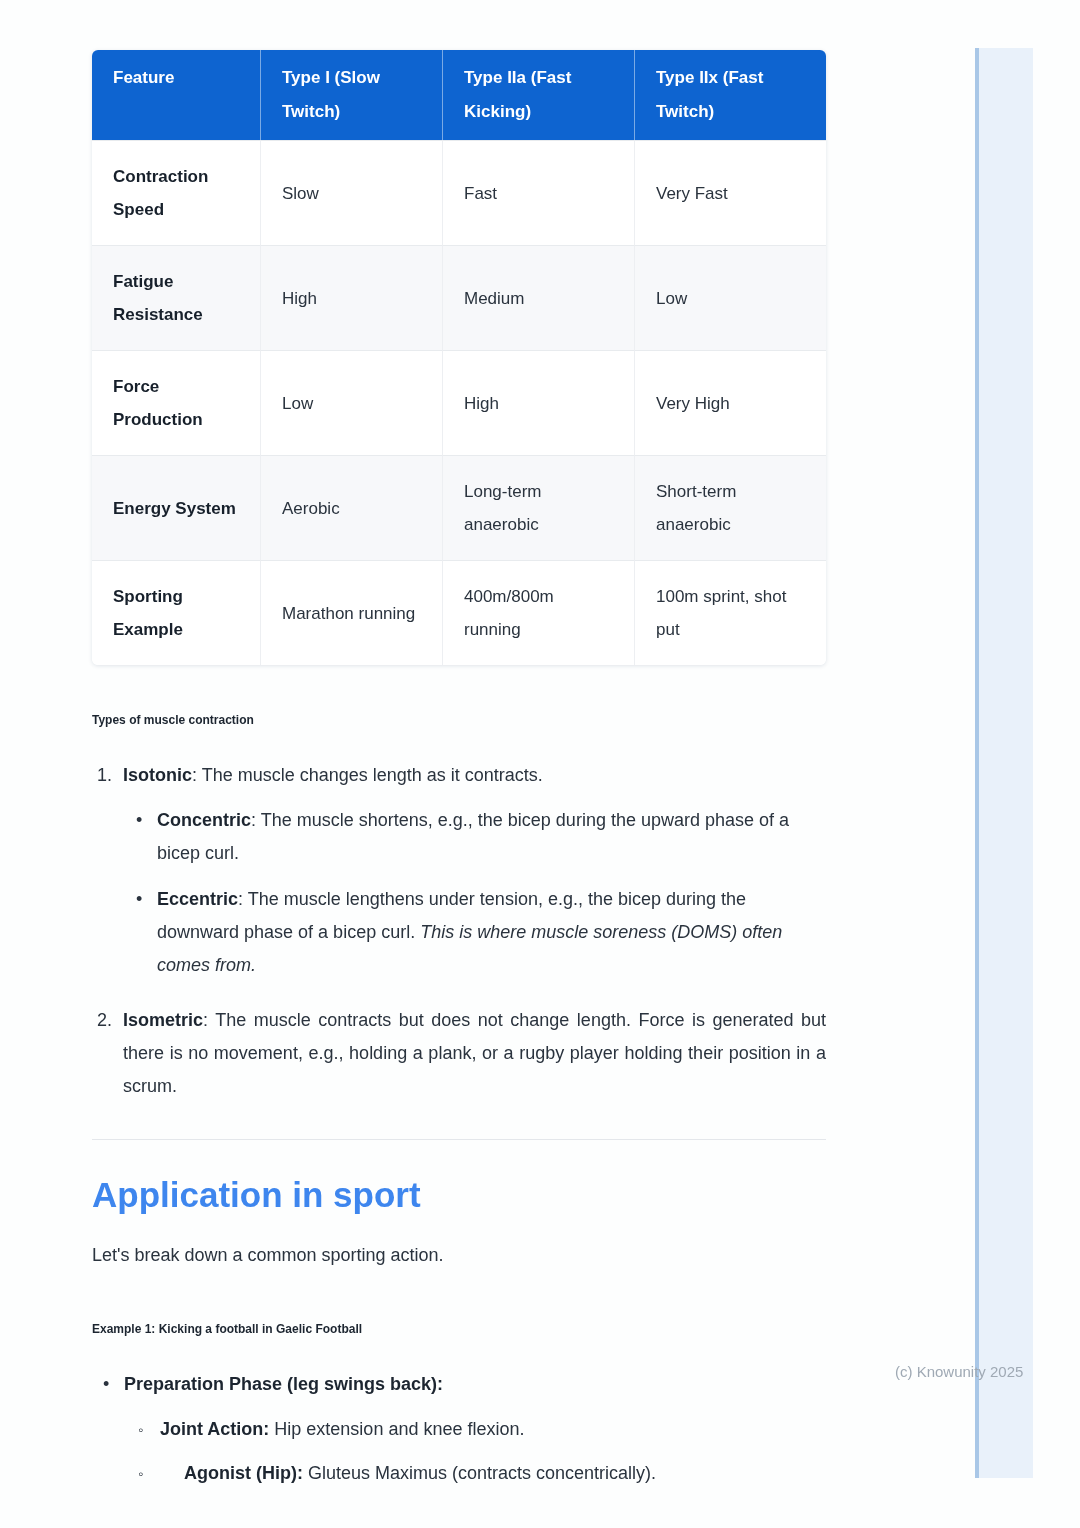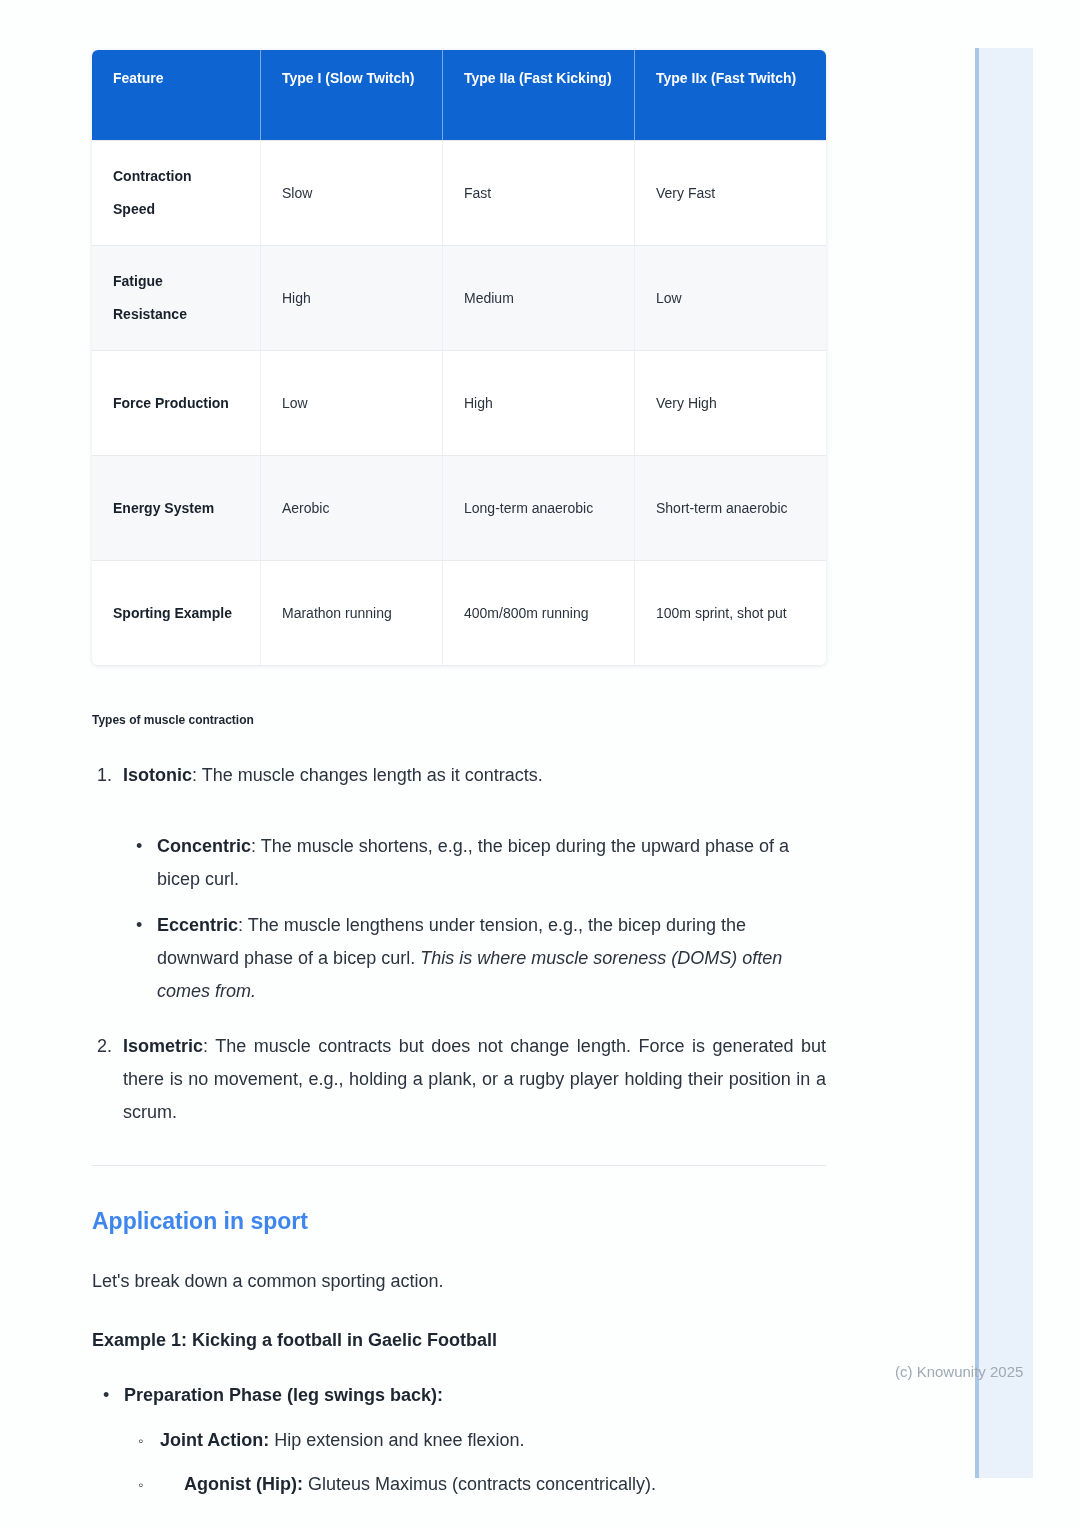--- a/index.html
+++ b/index.html
@@ -24,7 +24,7 @@
     box-shadow:0 1px 4px rgba(20,40,80,0.12);
     background:#fff;
   }
-  table { border-collapse:separate; border-spacing:0; width:734px; table-layout:fixed; font-size:14px; }
+  table { border-collapse:separate; border-spacing:0; width:734px; table-layout:fixed; font-size:17px; }
   col.c0 { width:168px; } col.c1 { width:182px; } col.c2 { width:192px; } col.c3 { width:192px; }
   thead th {
     background:#0e64d0;

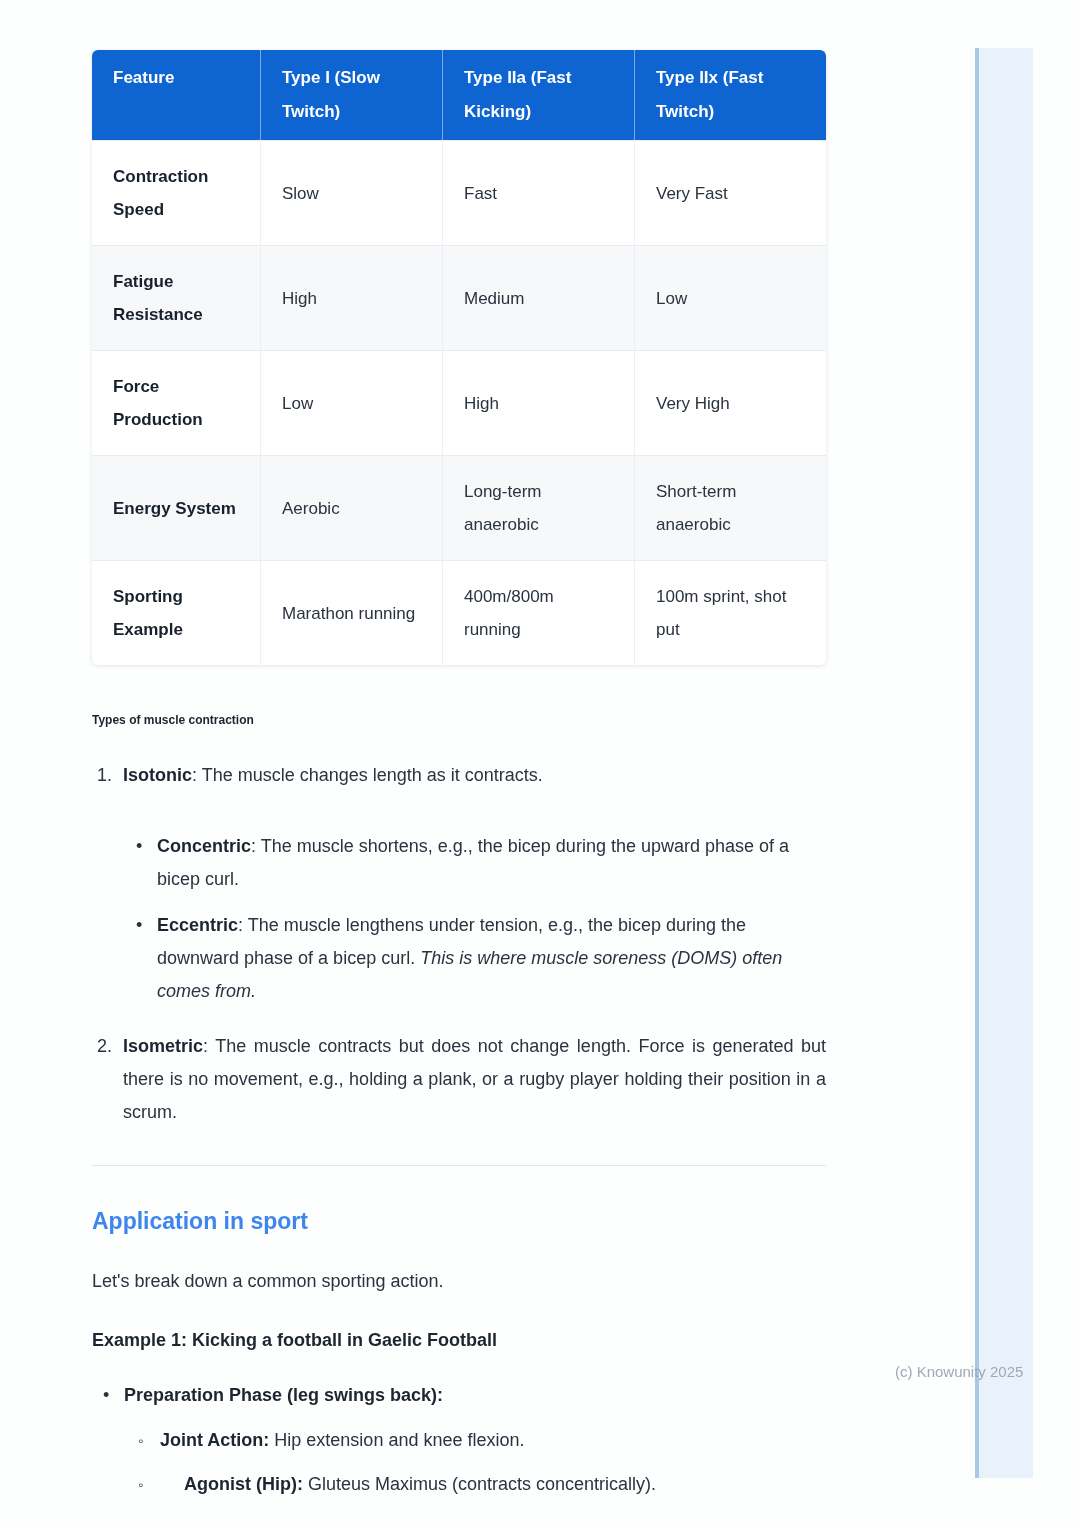--- a/index.html
+++ b/index.html
@@ -63,7 +63,7 @@
   .ol-body { flex:1; min-width:0; }
   .justify { text-align:justify; }
 
-  .ul-nested { margin-top:38px; }
+  .ul-nested { margin-top:12px; }
   .ul-item { display:flex; }
   .ul-item + .ul-item { margin-top:13px; }
   .marker { flex:none; }

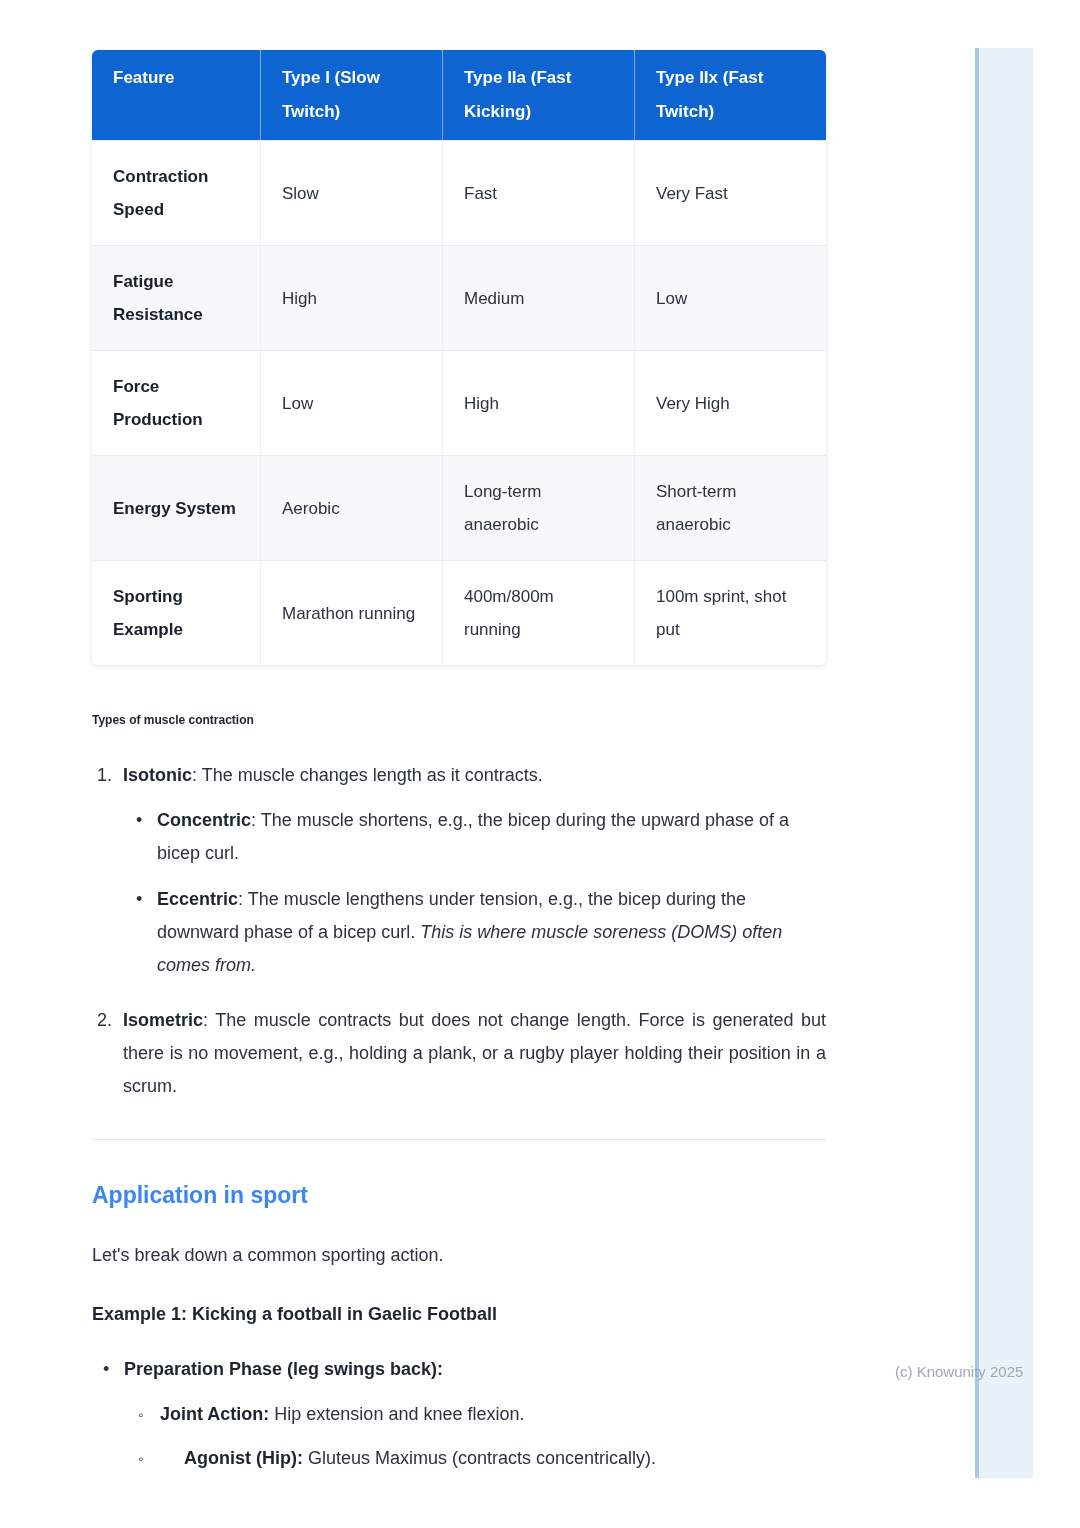--- a/index.html
+++ b/index.html
@@ -77,7 +77,7 @@
 
   .divider { height:1px; background:#e4e7eb; margin-top:36px; }
 
-  .page-heading { margin-top:37px; font-size:23px; line-height:36px; font-weight:bold; color:#3e86ee; }
+  .page-heading { margin-top:37px; font-size:35px; line-height:36px; font-weight:bold; color:#3e86ee; }
   .intro { margin-top:26px; }
   .example-heading { margin-top:28px; font-size:18px; line-height:28px; font-weight:bold; color:#1c2530; }
   .ul-l1 { margin-top:25px; }

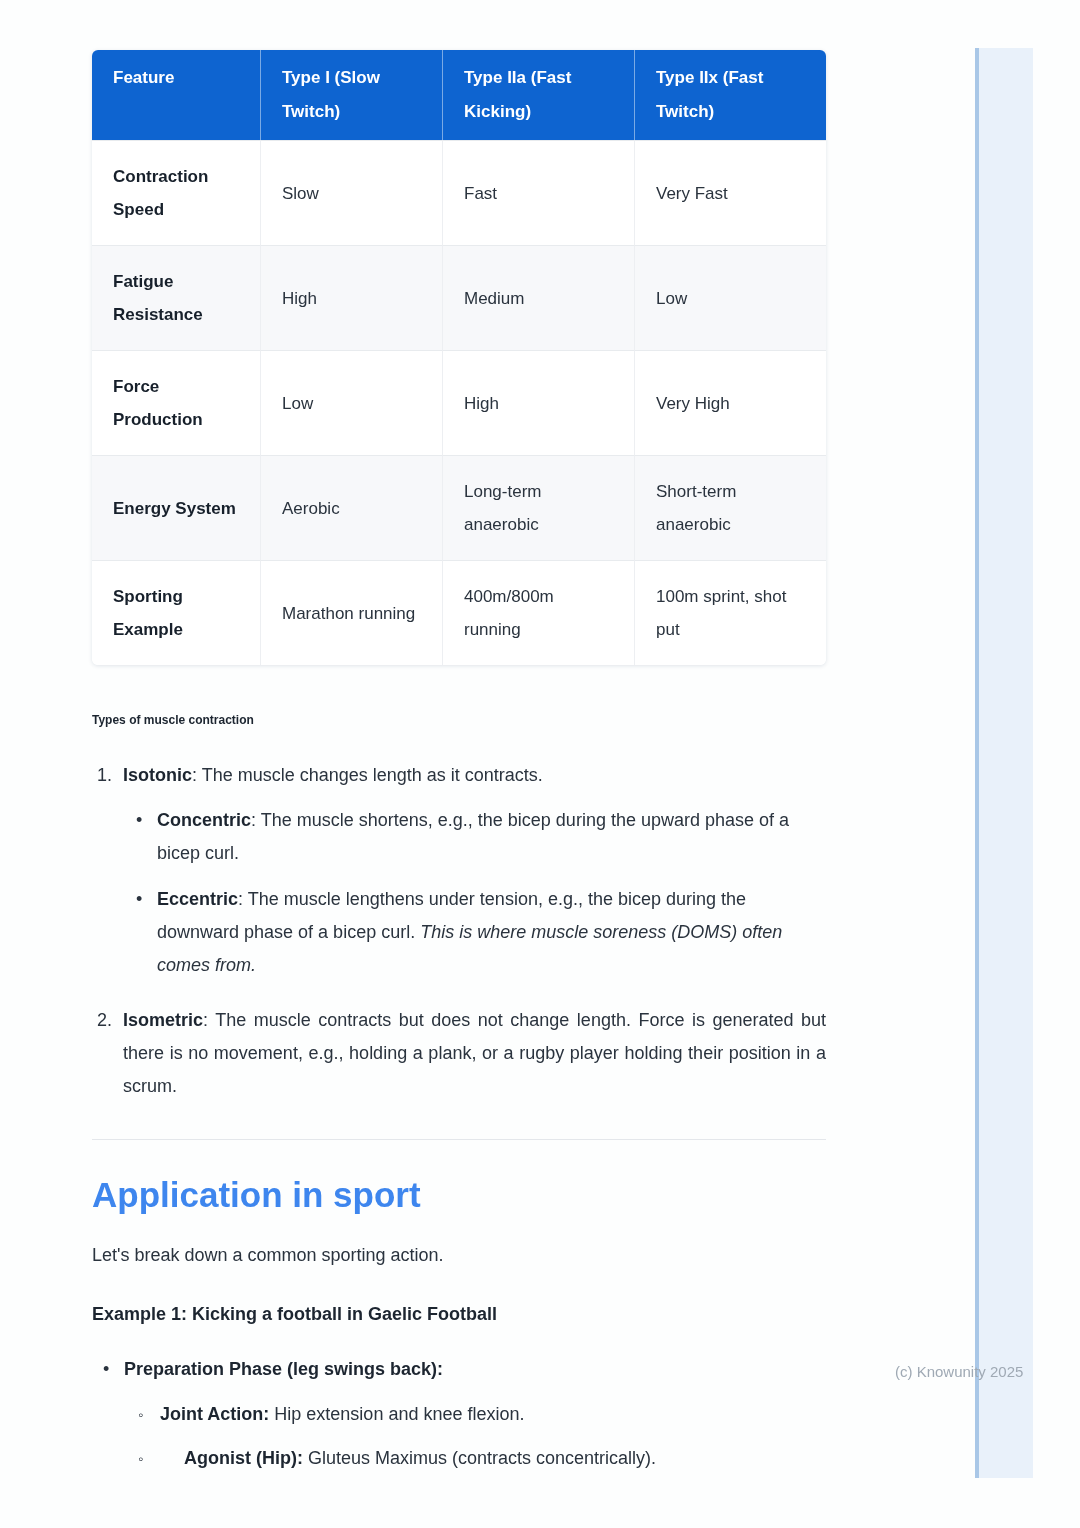--- a/index.html
+++ b/index.html
@@ -79,7 +79,7 @@
 
   .page-heading { margin-top:37px; font-size:35px; line-height:36px; font-weight:bold; color:#3e86ee; }
   .intro { margin-top:26px; }
-  .example-heading { margin-top:28px; font-size:18px; line-height:28px; font-weight:bold; color:#1c2530; }
+  .example-heading { margin-top:43px; font-size:12px; line-height:28px; font-weight:bold; color:#1c2530; }
   .ul-l1 { margin-top:25px; }
   .ul-l2 { margin-top:12px; }
   .ul-l2 .ul-item + .ul-item { margin-top:11px;gap:24px; }

